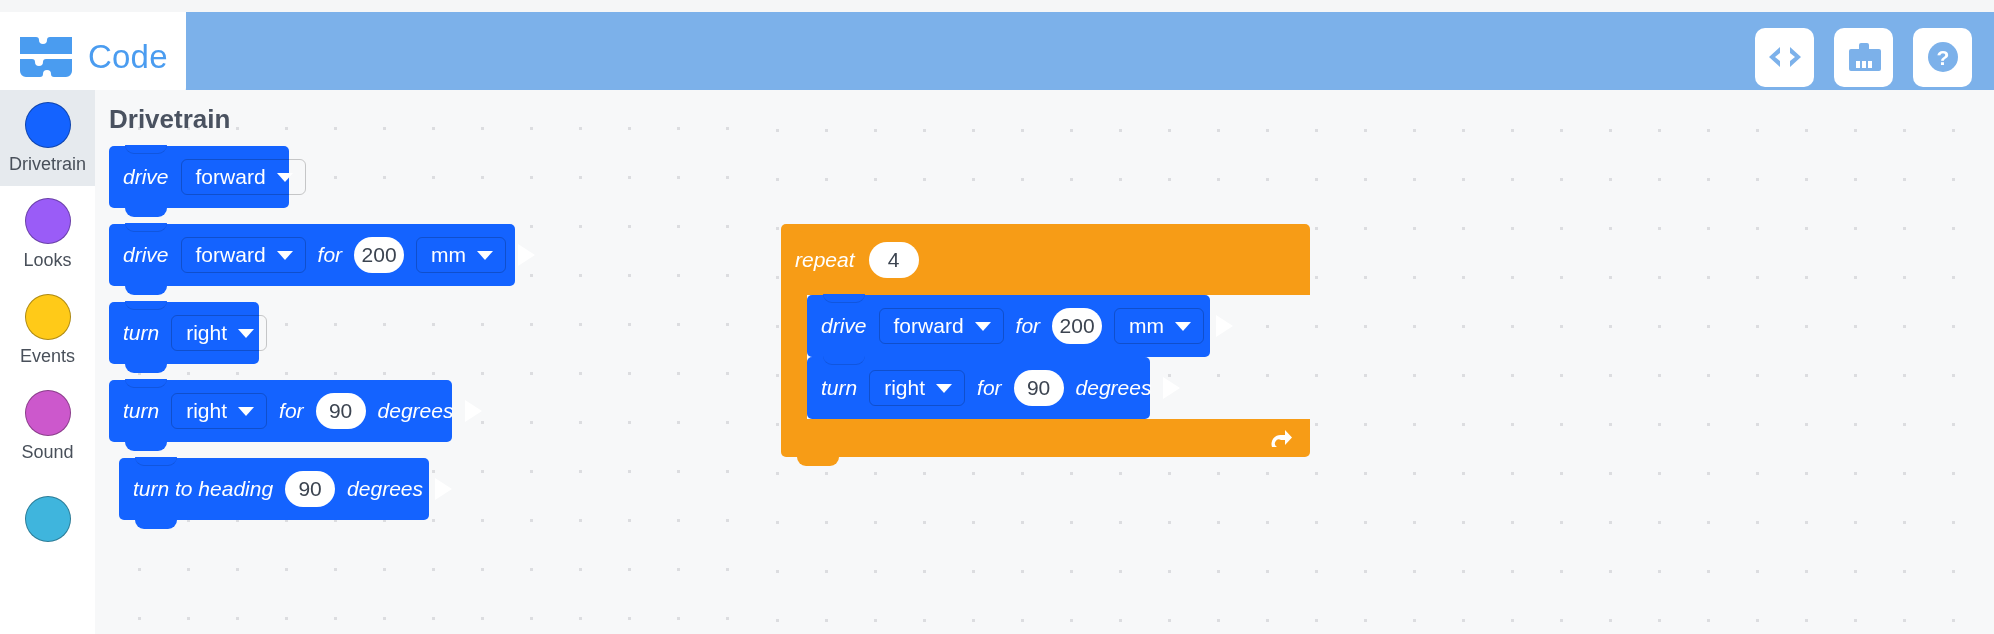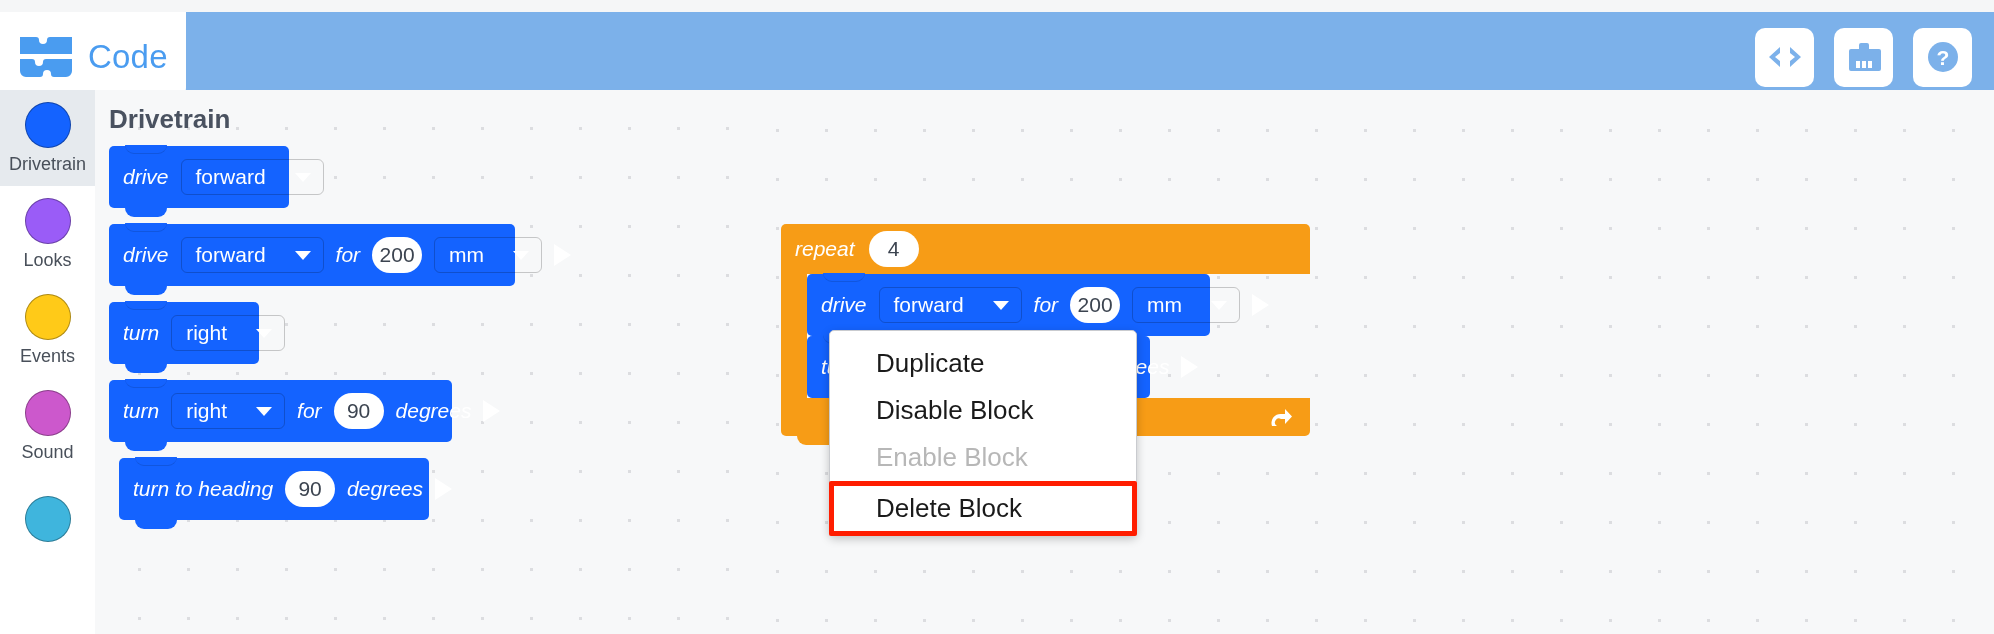--- a/index.html
+++ b/index.html
@@ -93,7 +93,7 @@
   }
 
   .dd {
-    display: inline-flex; align-items: center; gap: 29px;
+    display: inline-flex; align-items: center; gap: 11px;
     border: 1.5px solid rgba(0,0,0,.20);
     border-radius: 6px;
     padding: 5px 12px 5px 14px;

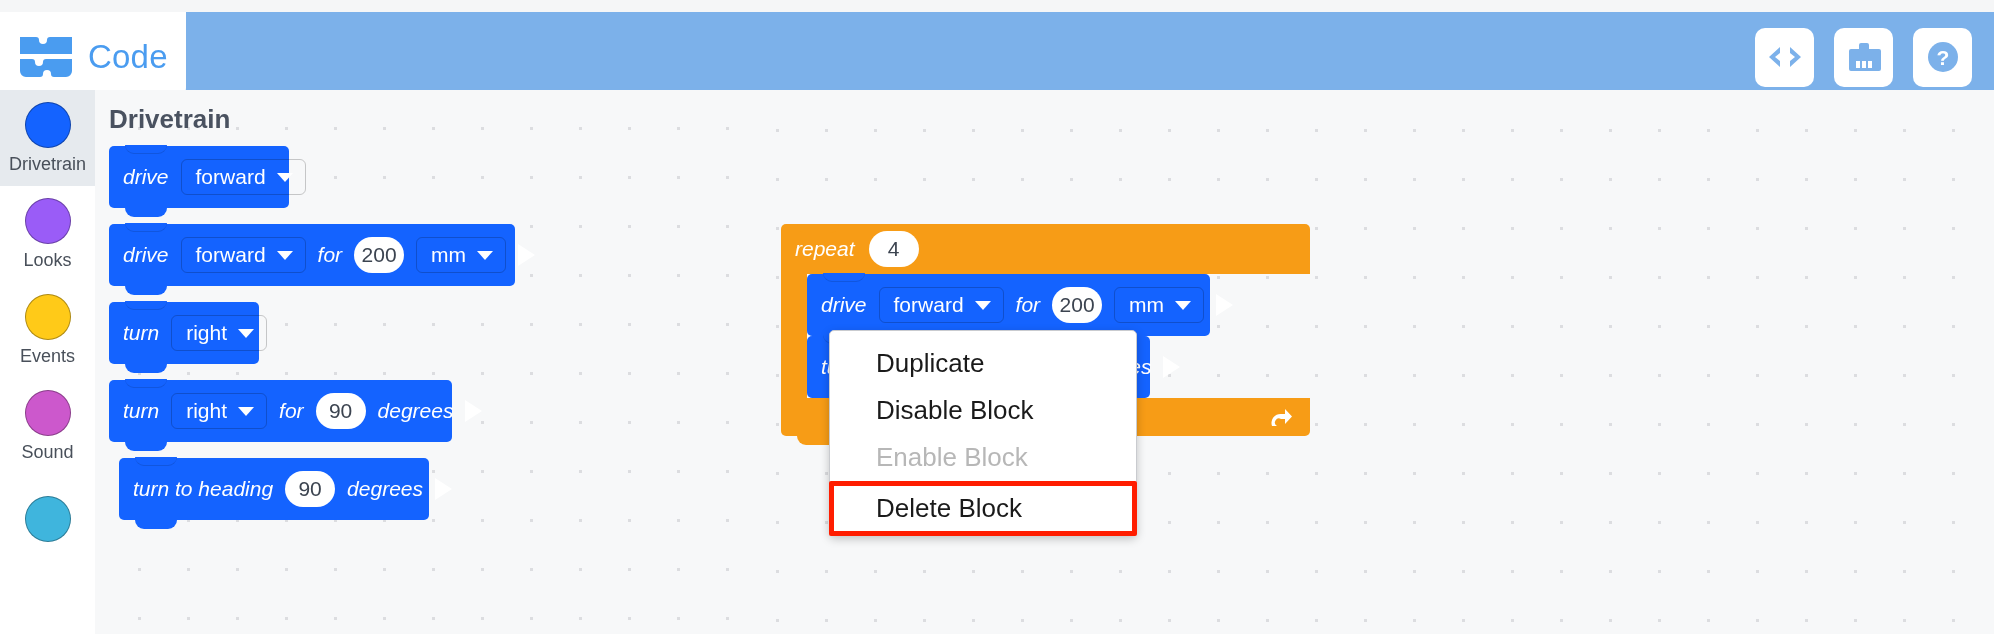--- a/index.html
+++ b/index.html
@@ -160,7 +160,7 @@
   .cblock .c-top {
     position: relative;
     background: #f79c16; border-radius: 5px 5px 0 0;
-    height: 50px; display: flex; align-items: center;
+    height: 71px; display: flex; align-items: center;
     padding-left: 14px; gap: 14px;
     color: #fff; font-size: 21px;
   }

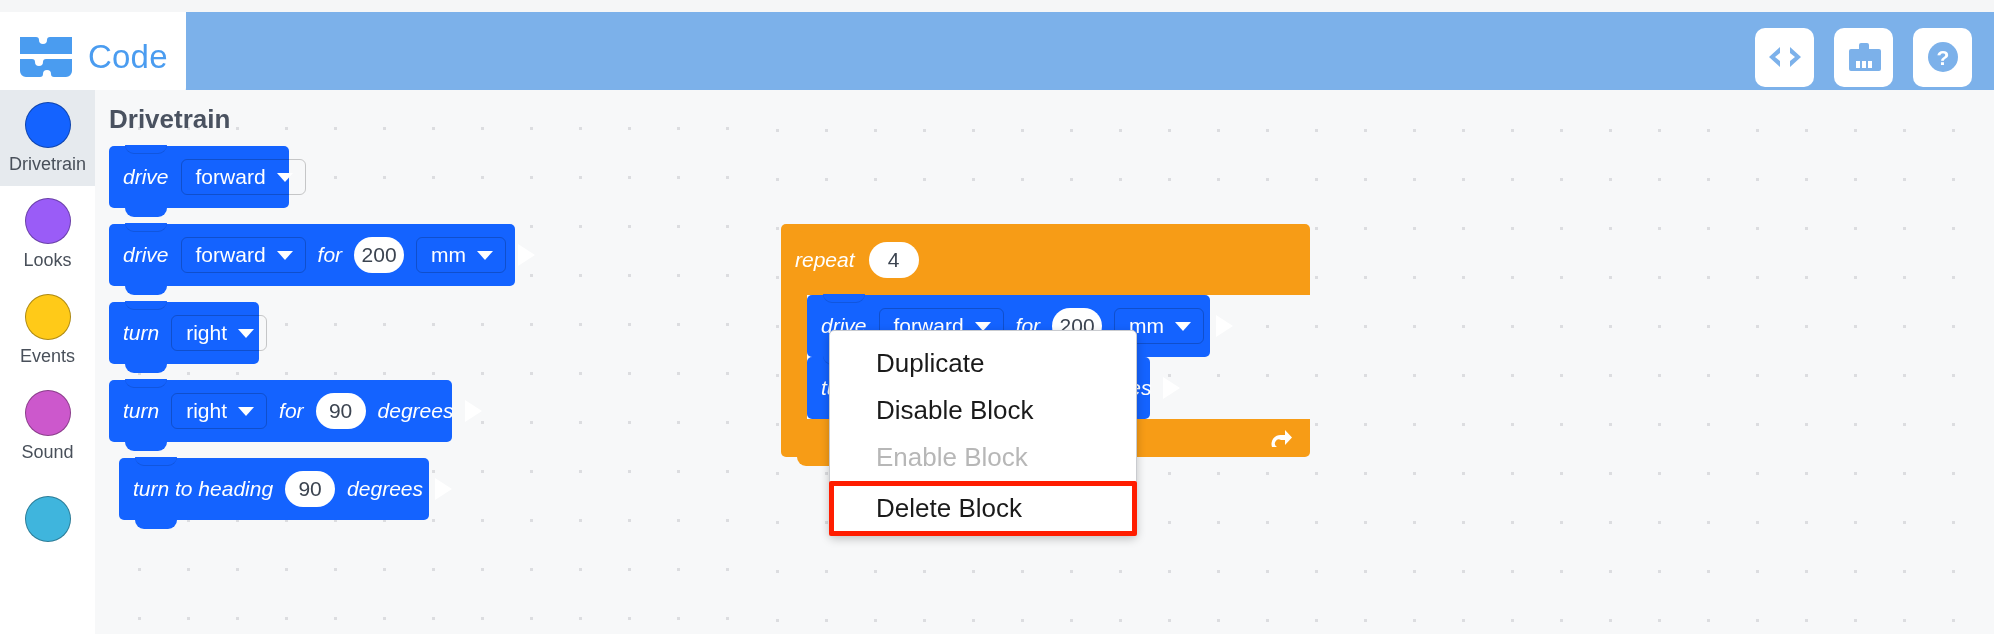--- a/index.html
+++ b/index.html
@@ -379,12 +379,6 @@
       </div>
     </div>
 
-    <div class="ctx" style="left:94px; top:240px;" id="ctx-menu">
-        <div class="ctx-item">Duplicate</div>
-        <div class="ctx-item">Disable Block</div>
-        <div class="ctx-item disabled">Enable Block</div>
-        <div class="ctx-item highlight" style="border-color: rgb(255, 29, 0);">Delete Block</div>
-      </div>
   </div>
 
 </div>

